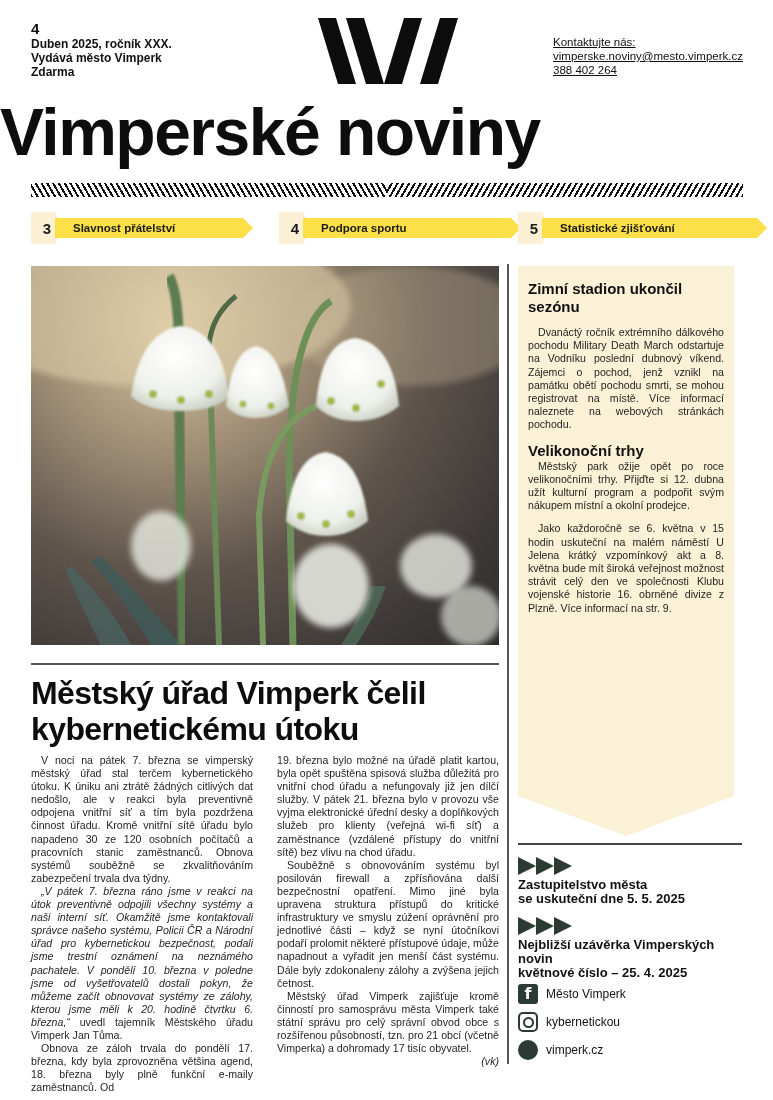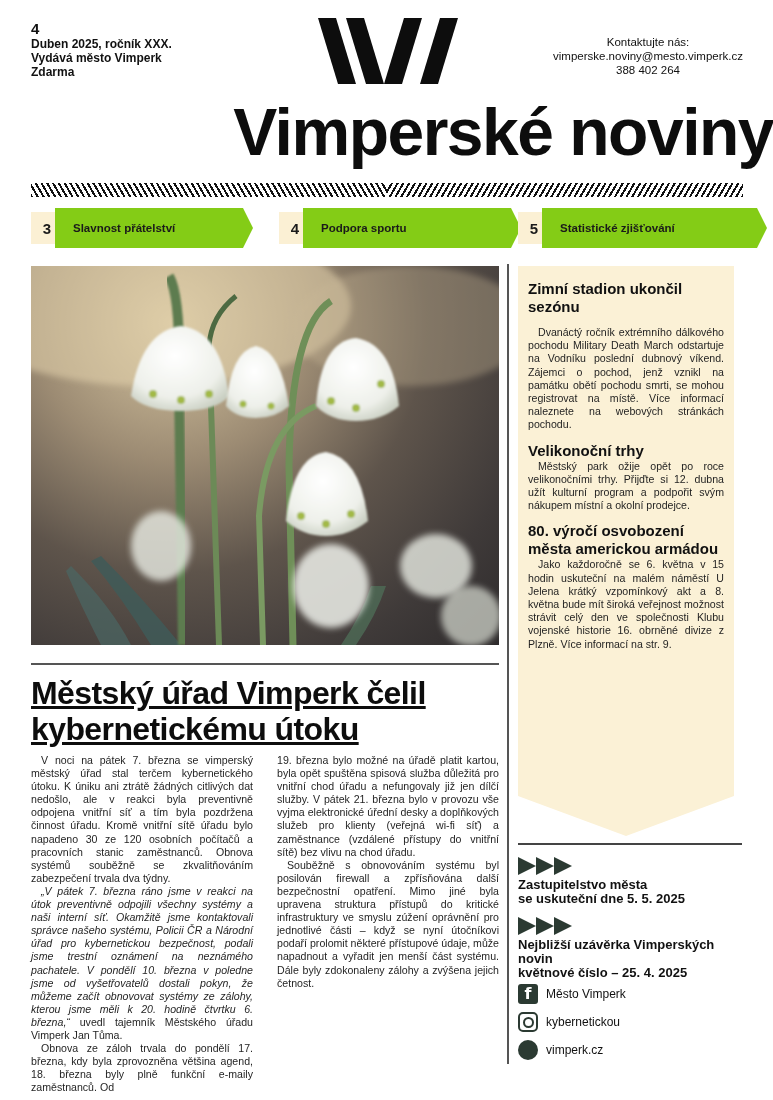--- a/index.html
+++ b/index.html
@@ -9,7 +9,7 @@
   
   .meta-left { position: absolute; left: 31px; top: 20px; font-weight: 700; font-size: 12px; line-height: 14px; color: #111; }
   .meta-left .issue { font-size: 15px; line-height: 17px; }
-  .meta-right { position: absolute; right: 30px; top: 35px; text-align: center; font-size: 11.5px; line-height: 14px; color: #111; }
+  .meta-right { position: absolute; right: 30px; top: 35px; text-align: left; font-size: 11.5px; line-height: 14px; color: #111; text-decoration: underline; }
   .logo-mark { position: absolute; left: 318px; top: 18px; width: 140px; height: 66px; }
   .title { position: absolute; left: 0; width: 773px; top: 96px; text-align: right; font-weight: 700; font-size: 66px; line-height: 72px; letter-spacing: -1.5px; color: #0d0d0d; }
   .hatch { position: absolute; left: 31px; top: 183px; width: 712px; height: 14px; display: flex; }

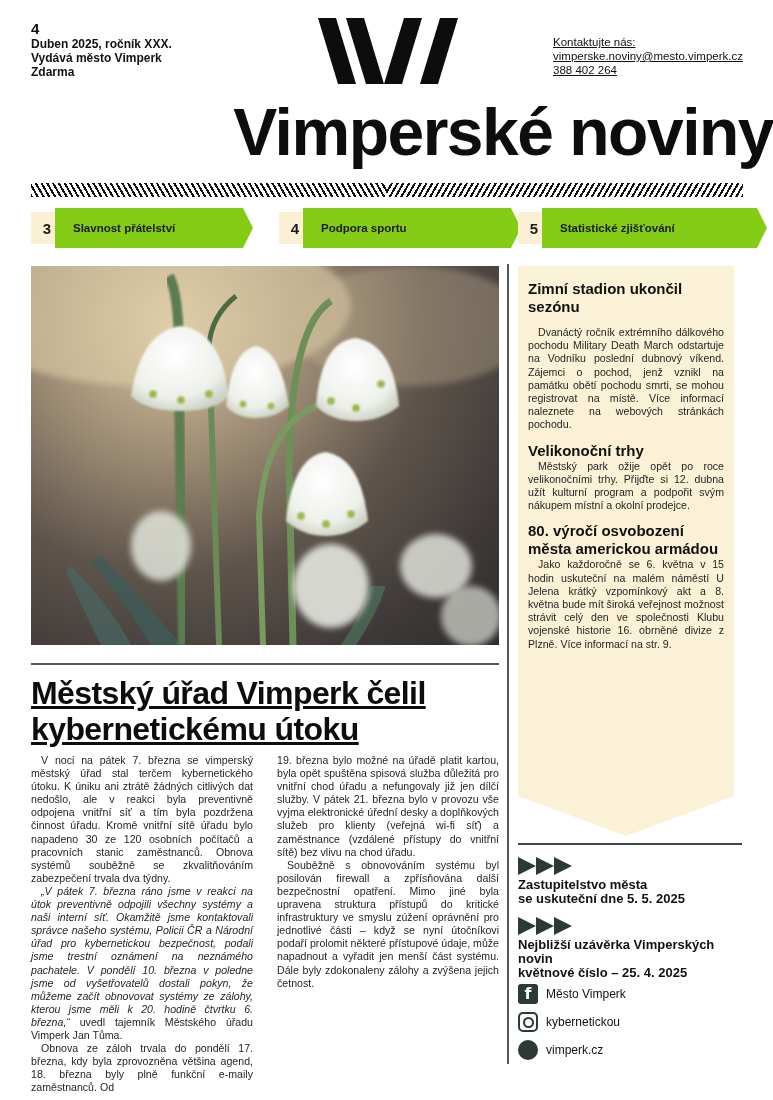--- a/index.html
+++ b/index.html
@@ -11,7 +11,7 @@
   .meta-left .issue { font-size: 15px; line-height: 17px; }
   .meta-right { position: absolute; right: 30px; top: 35px; text-align: left; font-size: 11.5px; line-height: 14px; color: #111; text-decoration: underline; }
   .logo-mark { position: absolute; left: 318px; top: 18px; width: 140px; height: 66px; }
-  .title { position: absolute; left: 0; width: 773px; top: 96px; text-align: right; font-weight: 700; font-size: 66px; line-height: 72px; letter-spacing: -1.5px; color: #0d0d0d; }
+  .title { position: absolute; left: 0; width: 773px; top: 96px; text-align: left; font-weight: 700; font-size: 66px; line-height: 72px; letter-spacing: -1.5px; color: #0d0d0d; }
   .hatch { position: absolute; left: 31px; top: 183px; width: 712px; height: 14px; display: flex; }
   .hatch .half { flex: 1; height: 100%; }
   .hatch .left { background: repeating-linear-gradient(60deg, #111 0 2px, transparent 2px 5px); }

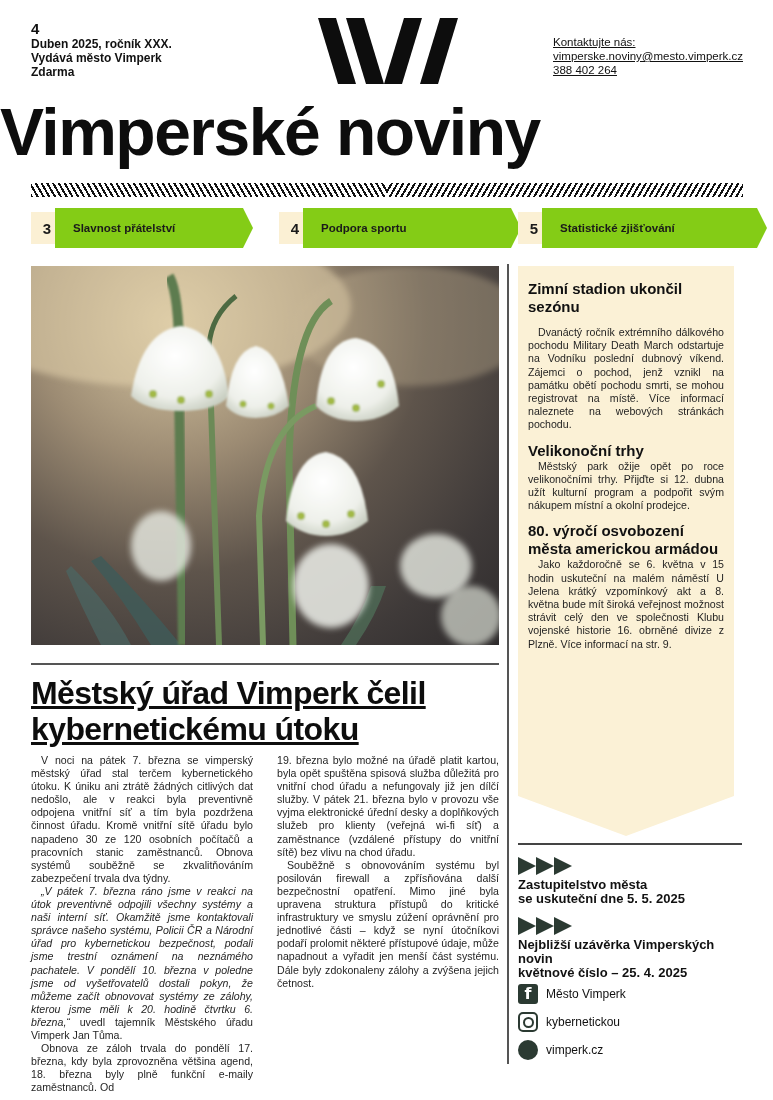--- a/index.html
+++ b/index.html
@@ -21,7 +21,7 @@
   .teasers { position: absolute; top: 212px; left: 31px; width: 712px; height: 32px; }
   .teaser { position: absolute; top: 0; height: 32px; display: flex; align-items: center; cursor: pointer; }
   .teaser .num { width: 32px; height: 32px; background: #fbf0d4; display: flex; align-items: center; justify-content: center; font-weight: 700; font-size: 15px; clip-path: polygon(0 0, 75% 0, 100% 50%, 75% 100%, 0 100%); }
-  .teaser .bar { height: 40px; background: #84cc16; display: flex; align-items: center; padding-left: 10px; font-weight: 700; font-size: 11.5px; clip-path: polygon(0 0, calc(100% - 10px) 0, 100% 50%, calc(100% - 10px) 100%, 0 100%); margin-left: -8px; padding-left: 18px; }
+  .teaser .bar { height: 20px; background: #fde047; display: flex; align-items: center; padding-left: 10px; font-weight: 700; font-size: 11.5px; clip-path: polygon(0 0, calc(100% - 10px) 0, 100% 50%, calc(100% - 10px) 100%, 0 100%); margin-left: -8px; padding-left: 18px; }
   .t1 { left: 0; } .t1 .bar { width: 198px; }
   .t2 { left: 248px; } .t2 .bar { width: 218px; }
   .t3 { left: 487px; } .t3 .bar { width: 225px; }

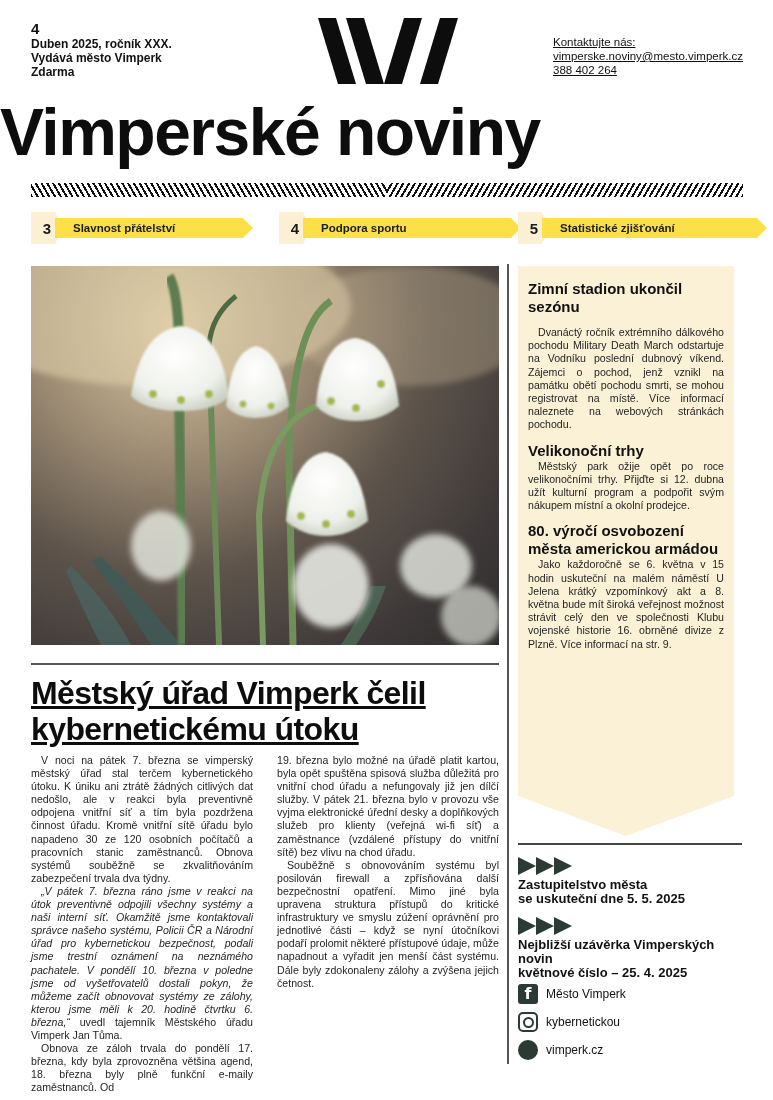--- a/index.html
+++ b/index.html
@@ -200,7 +200,6 @@
     <p>Městský park ožije opět po roce velikonočními trhy. Přijďte si 12. dubna užít kulturní program a podpořit svým nákupem místní a okolní prodejce.</p>
   </div>
   <div class="sb-item">
-    <h3>80. výročí osvobození města americkou armádou</h3>
     <p>Jako každoročně se 6. května v 15 hodin uskuteční na malém náměstí U Jelena krátký vzpomínkový akt a 8. května bude mít široká veřejnost možnost strávit celý den ve společnosti Klubu vojenské historie 16. obrněné divize z Plzně. Více informací na str. 9.</p>
   </div>
 </aside>

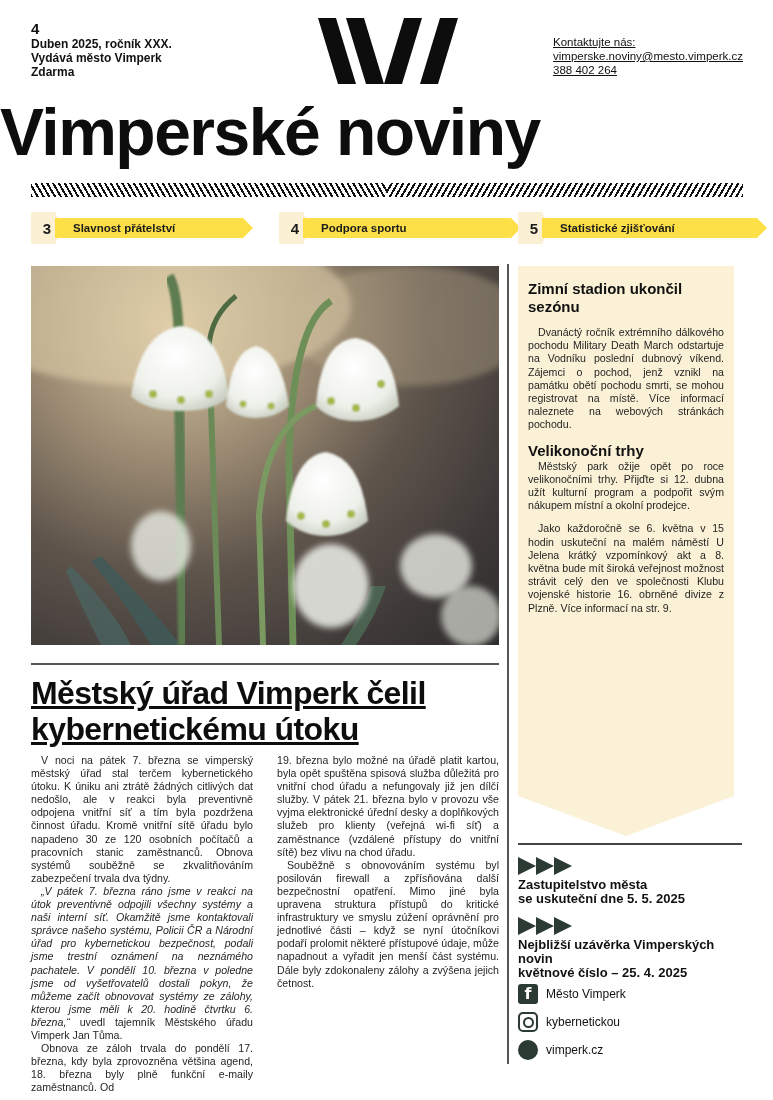--- a/index.html
+++ b/index.html
@@ -35,7 +35,7 @@
   .rule-v { position: absolute; left: 507px; top: 264px; width: 2px; height: 800px; background: #555; }
 
   
-  .headline { position: absolute; left: 31px; top: 675px; width: 470px; font-weight: 700; font-size: 32px; line-height: 36px; letter-spacing: -0.6px; color: #0d0d0d; text-decoration: underline; }
+  .headline { position: absolute; left: 31px; top: 675px; width: 470px; font-weight: 700; font-size: 32px; line-height: 36px; letter-spacing: -0.6px; color: #0d0d0d; }
   .columns { position: absolute; left: 31px; top: 754px; width: 468px; display: flex; gap: 24px; }
   .col { flex: 1; font-size: 10.6px; line-height: 13.1px; text-align: justify; hyphens: auto; color: #1f1f1f; }
   .col p { text-indent: 10px; }

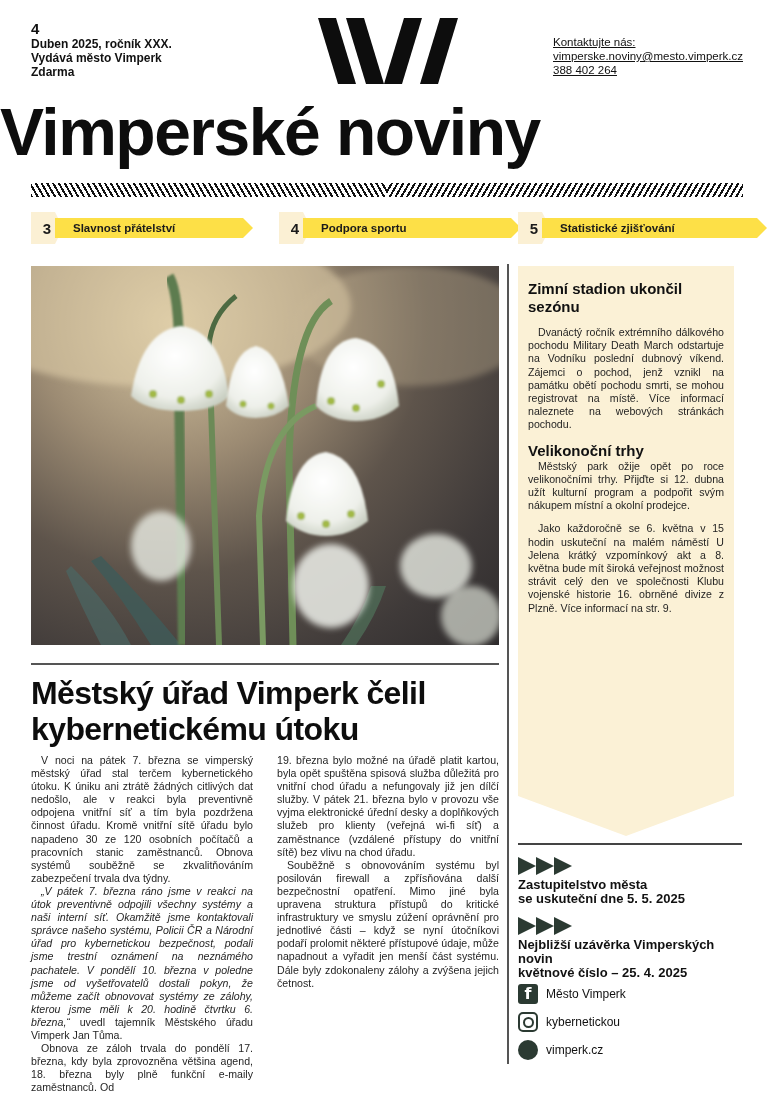--- a/index.html
+++ b/index.html
@@ -185,6 +185,7 @@
   <div class="col">
     <p class="cont">19. března bylo možné na úřadě platit kartou, byla opět spuštěna spisová služba důležitá pro vnitřní chod úřadu a nefungovaly již jen dílčí služby. V pátek 21. března bylo v provozu vše vyjma elektronické úřední desky a doplňkových služeb pro klienty (veřejná wi-fi síť) a zaměstnance (vzdálené přístupy do vnitřní sítě) bez vlivu na chod úřadu.</p>
     <p>Souběžně s obnovováním systému byl posilován firewall a zpřísňována další bezpečnostní opatření. Mimo jiné byla upravena struktura přístupů do kritické infrastruktury ve smyslu zúžení oprávnění pro jednotlivé části – když se nyní útočníkovi podaří prolomit některé přístupové údaje, může napadnout a vyřadit jen menší část systému. Dále byly zdokonaleny zálohy a zvýšena jejich četnost.</p>
+    <p><span>Městský úřad Vimperk zajišťuje kromě činností pro samosprávu města Vimperk také státní správu pro celý správní obvod obce s rozšířenou působností, tzn. pro 21 obcí (včetně Vimperka) a dohromady 17 tisíc obyvatel.</span> <span class="sign">(vk)</span></p>
   </div>
 </div>
 

